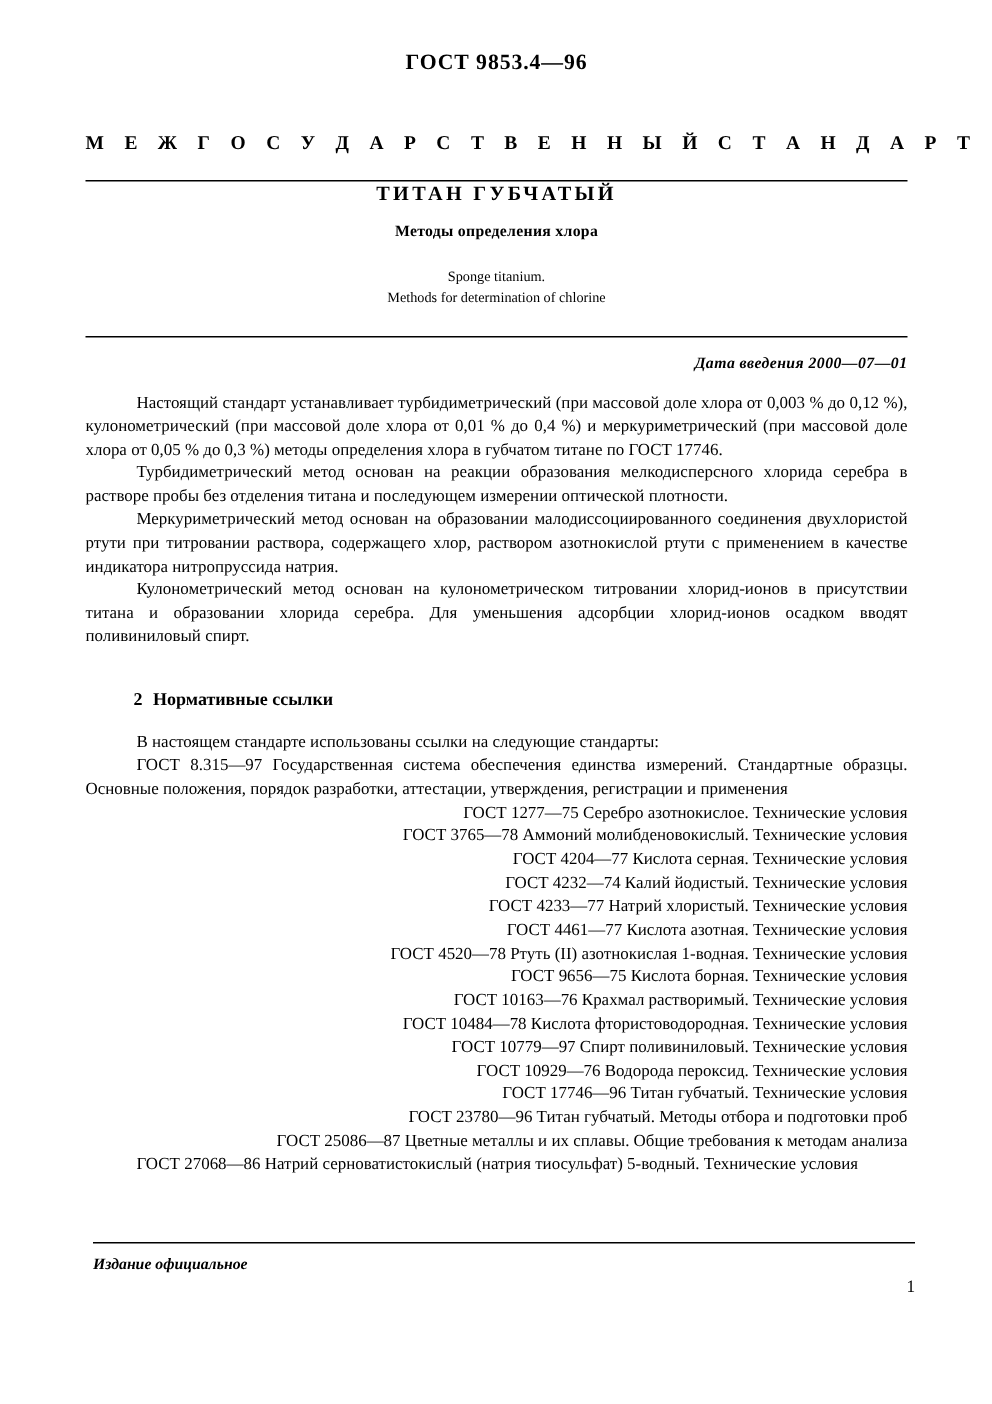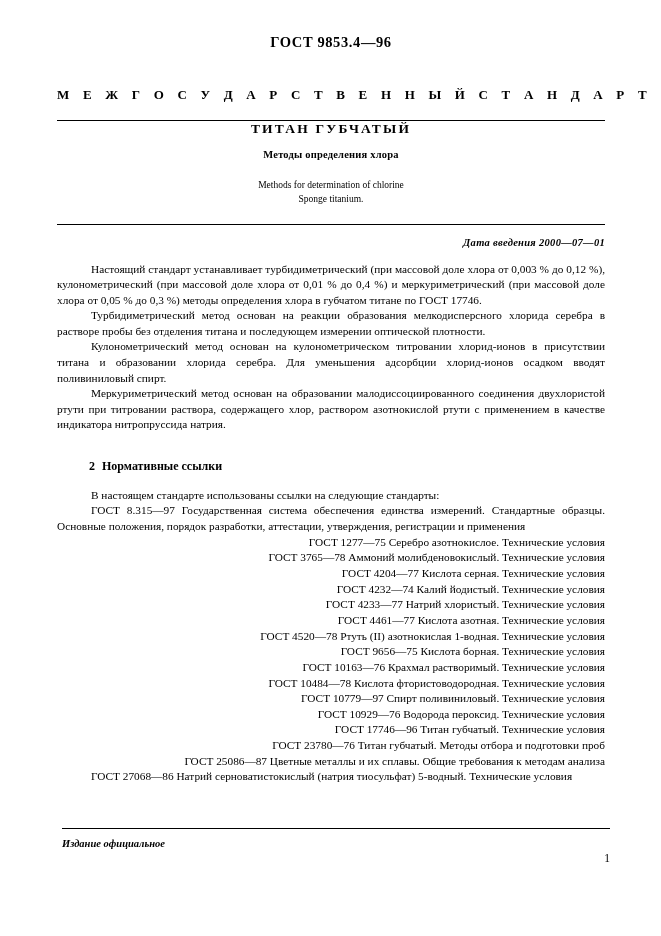--- a/index.html
+++ b/index.html
@@ -162,8 +162,8 @@
       <div class="title-main">ТИТАН ГУБЧАТЫЙ</div>
       <div class="title-sub">Методы определения хлора</div>
       <div class="title-en">
+        <div>Sponge titanium.</div>
         <div>Methods for determination of chlorine</div>
-        <div>Sponge titanium.</div>
       </div>
     </div>
 

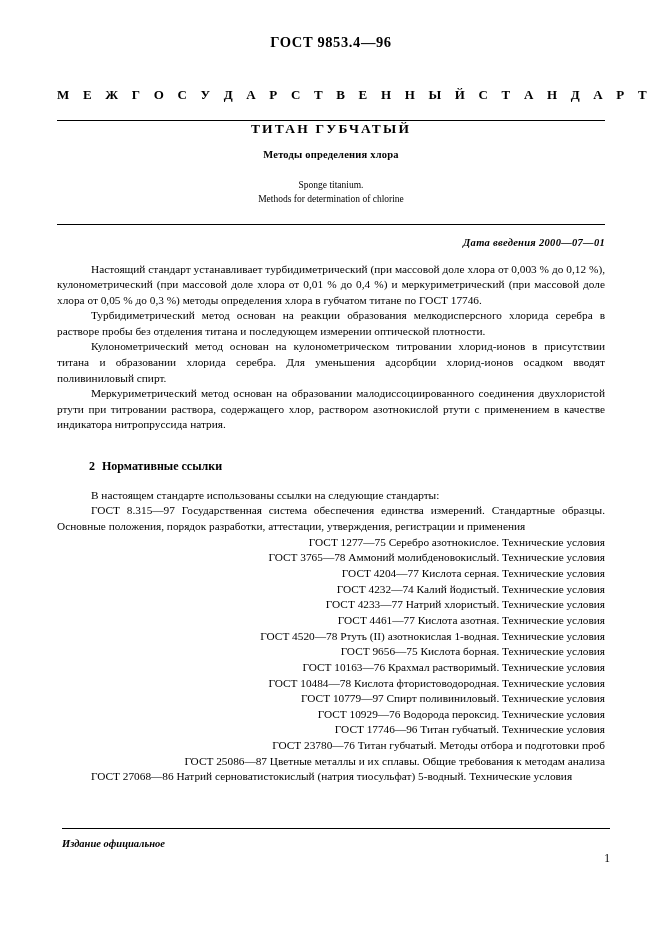--- a/index.html
+++ b/index.html
@@ -174,8 +174,8 @@
 
     <p class="para first-para">Настоящий стандарт устанавливает турбидиметрический (при массовой доле хлора от 0,003 % до 0,12 %), кулонометрический (при массовой доле хлора от 0,01 % до 0,4 %) и меркуриметрический (при массовой доле хлора от 0,05 % до 0,3 %) методы определения хлора в губчатом титане по ГОСТ 17746.</p>
     <p class="para">Турбидиметрический метод основан на реакции образования мелкодисперсного хлорида серебра в растворе пробы без отделения титана и последующем измерении оптической плотности.</p>
+    <p class="para">Меркуриметрический метод основан на образовании малодиссоциированного соединения двухлористой ртути при титровании раствора, содержащего хлор, раствором азотнокислой ртути с применением в качестве индикатора нитропруссида натрия.</p>
     <p class="para">Кулонометрический метод основан на кулонометрическом титровании хлорид-ионов в присутствии титана и образовании хлорида серебра. Для уменьшения адсорбции хлорид-ионов осадком вводят поливиниловый спирт.</p>
-    <p class="para">Меркуриметрический метод основан на образовании малодиссоциированного соединения двухлористой ртути при титровании раствора, содержащего хлор, раствором азотнокислой ртути с применением в качестве индикатора нитропруссида натрия.</p>
 
     <div class="section-heading">
       <span class="num">2</span><span>Нормативные ссылки</span>

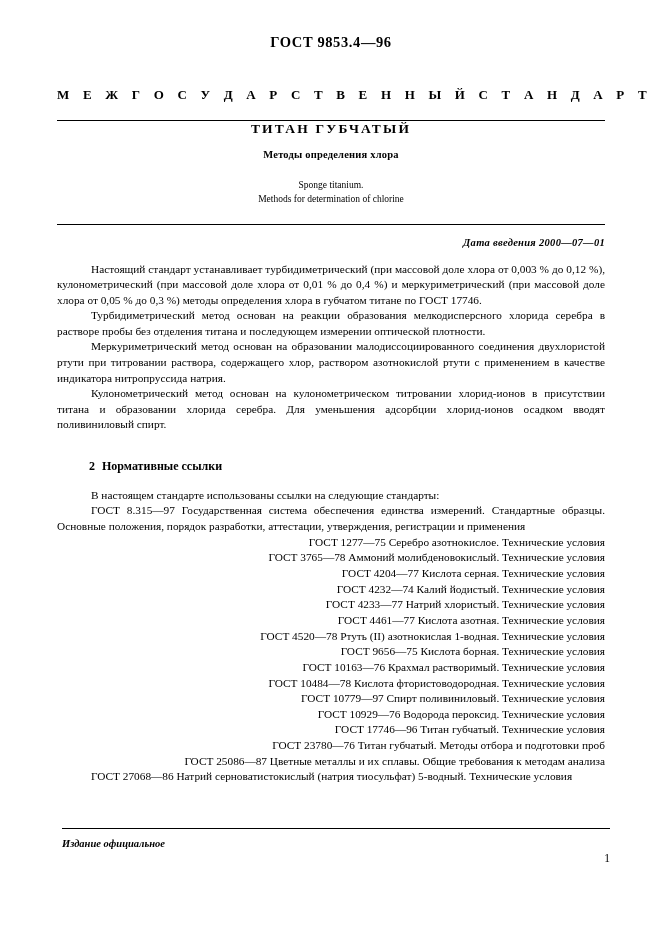--- a/index.html
+++ b/index.html
@@ -198,7 +198,7 @@
       <li>ГОСТ 10779—97 Спирт поливиниловый. Технические условия</li>
       <li>ГОСТ 10929—76 Водорода пероксид. Технические условия</li>
       <li>ГОСТ 17746—96 Титан губчатый. Технические условия</li>
-      <li>ГОСТ 23780—76 Титан губчатый. Методы отбора и подготовки проб</li>
+      <li>ГОСТ 23780—96 Титан губчатый. Методы отбора и подготовки проб</li>
       <li>ГОСТ 25086—87 Цветные металлы и их сплавы. Общие требования к методам анализа</li>
       <li class="wrap">ГОСТ 27068—86 Натрий серноватистокислый (натрия тиосульфат) 5-водный. Технические условия</li>
     </ul>

